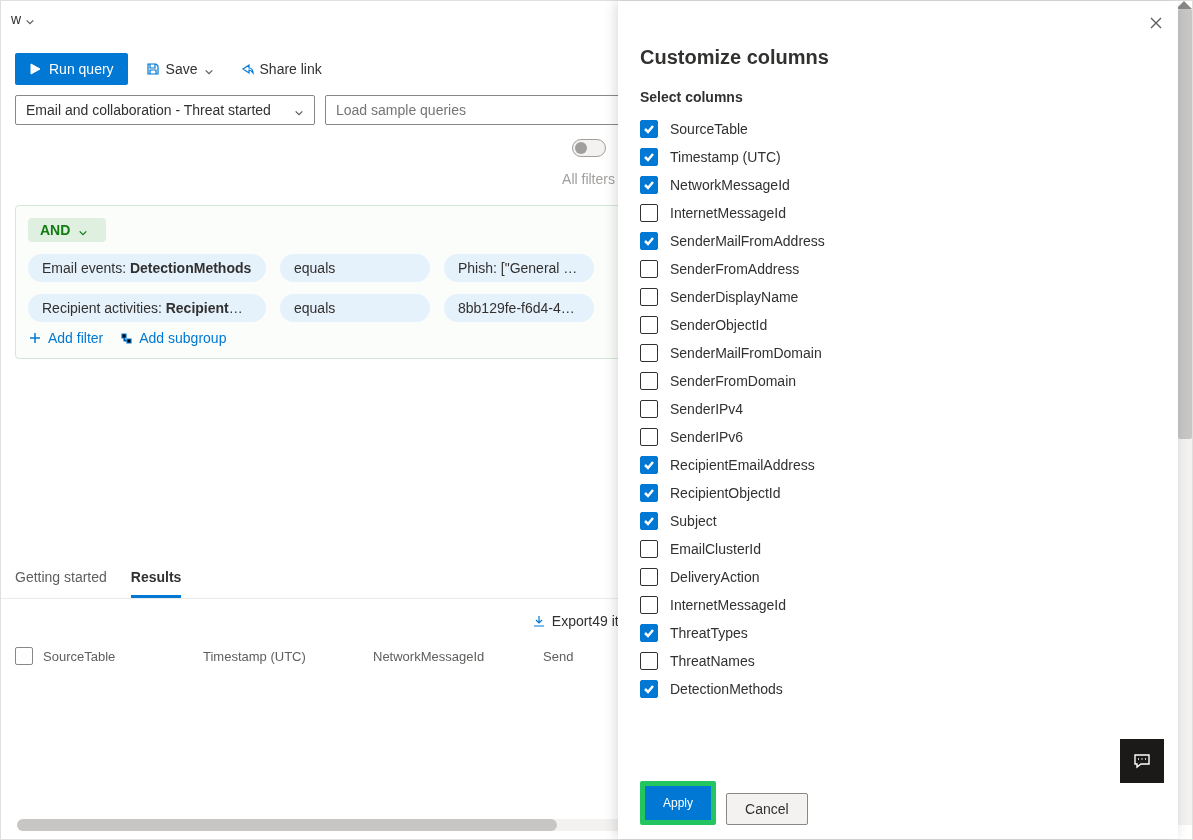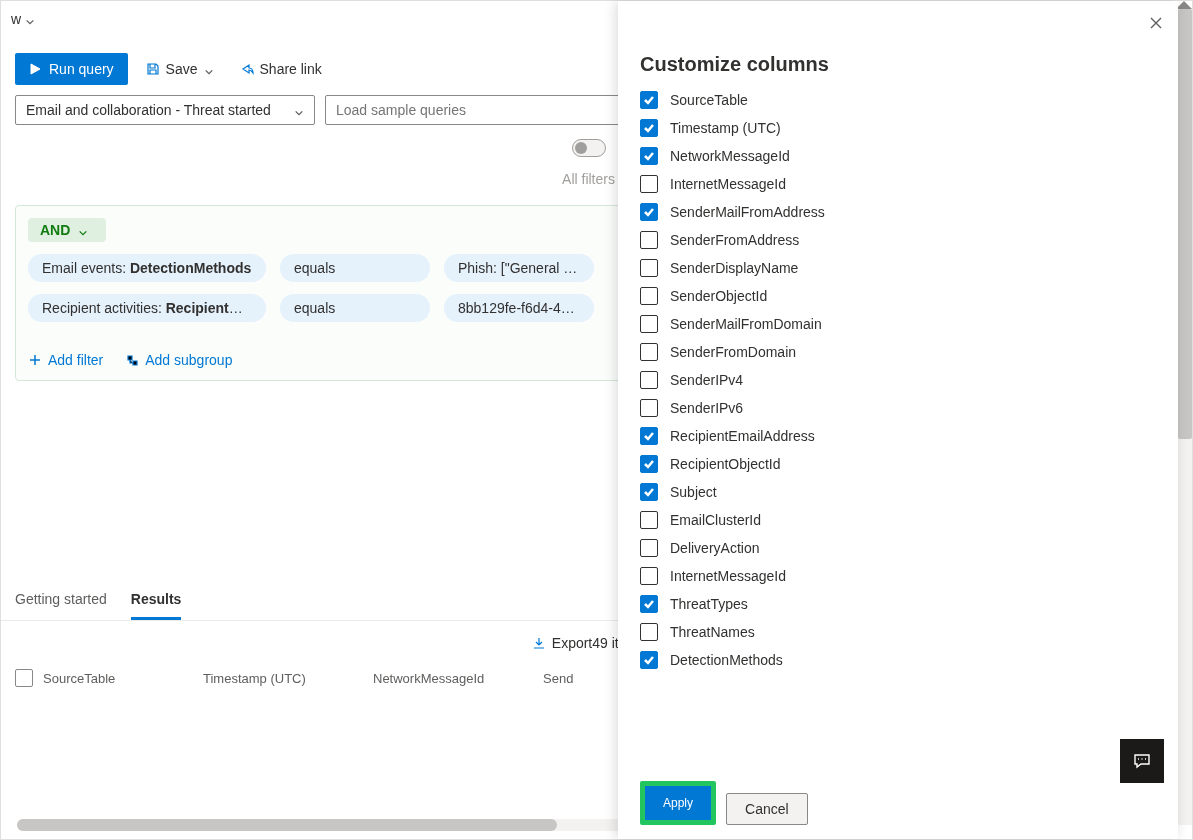--- a/index.html
+++ b/index.html
@@ -68,7 +68,7 @@
   .hscroll-thumb { position: absolute; left: 0; top: 0; height: 12px; width: 540px; background: #c8c6c4; border-radius: 6px; }
 
   
-  .panel { position: absolute; top: 0; right: 14px; bottom: 0; width: 560px; background: #fff; box-shadow: -2px 0 12px rgba(0,0,0,.15); padding: 18px 22px; overflow: hidden; }
+  .panel { position: absolute; top: 0; right: 14px; bottom: 0; width: 560px; background: #fff; box-shadow: -2px 0 12px rgba(0,0,0,.15); padding: 11px 22px; overflow: hidden; }
   .panel-close { position: absolute; top: 14px; right: 14px; cursor: pointer; }
   .panel-close svg { stroke: #605e5c; }
   .panel-title { font-size: 20px; font-weight: 600; margin-top: 34px; }

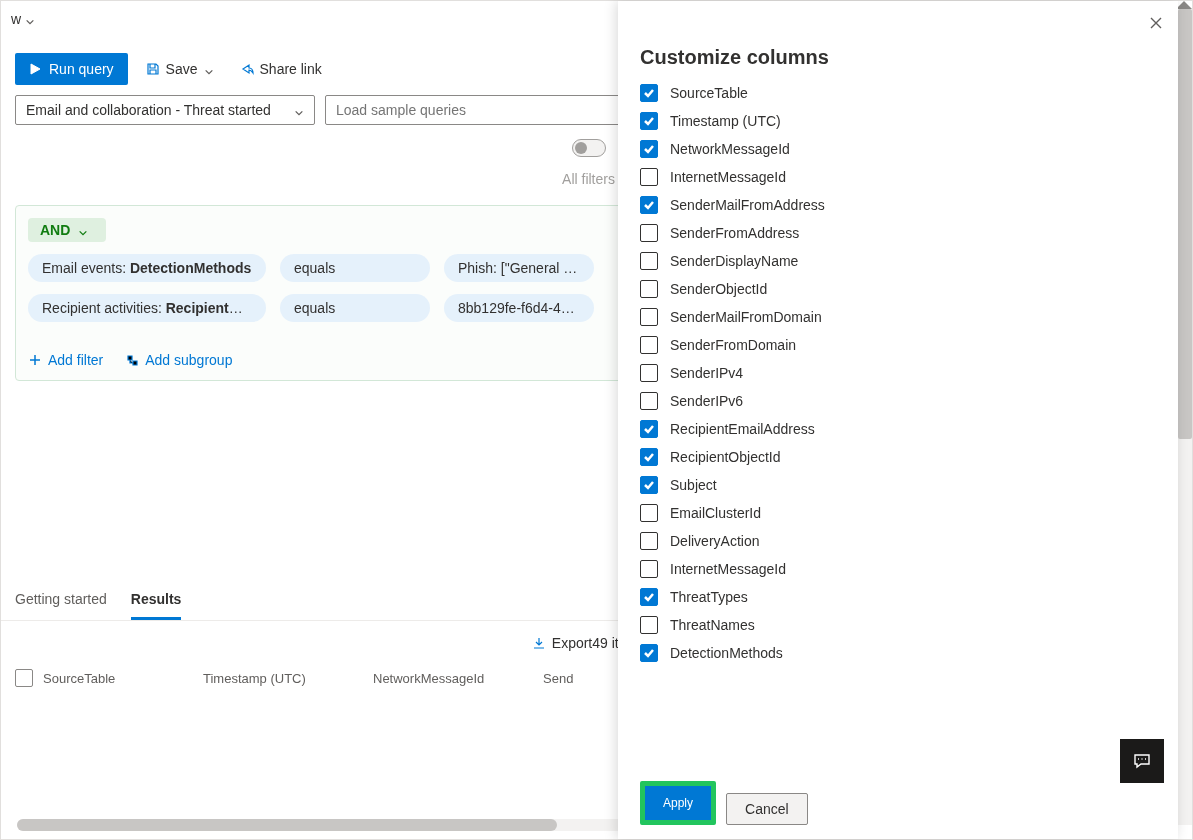--- a/index.html
+++ b/index.html
@@ -225,6 +225,7 @@
         </svg>
     </div>
     <div class="panel-title">Customize columns</div>
+    <div class="panel-sub">Select columns</div>
     <div class="column-list" id="column-list">
         <div class="col-item">
           <span class="cb checked">

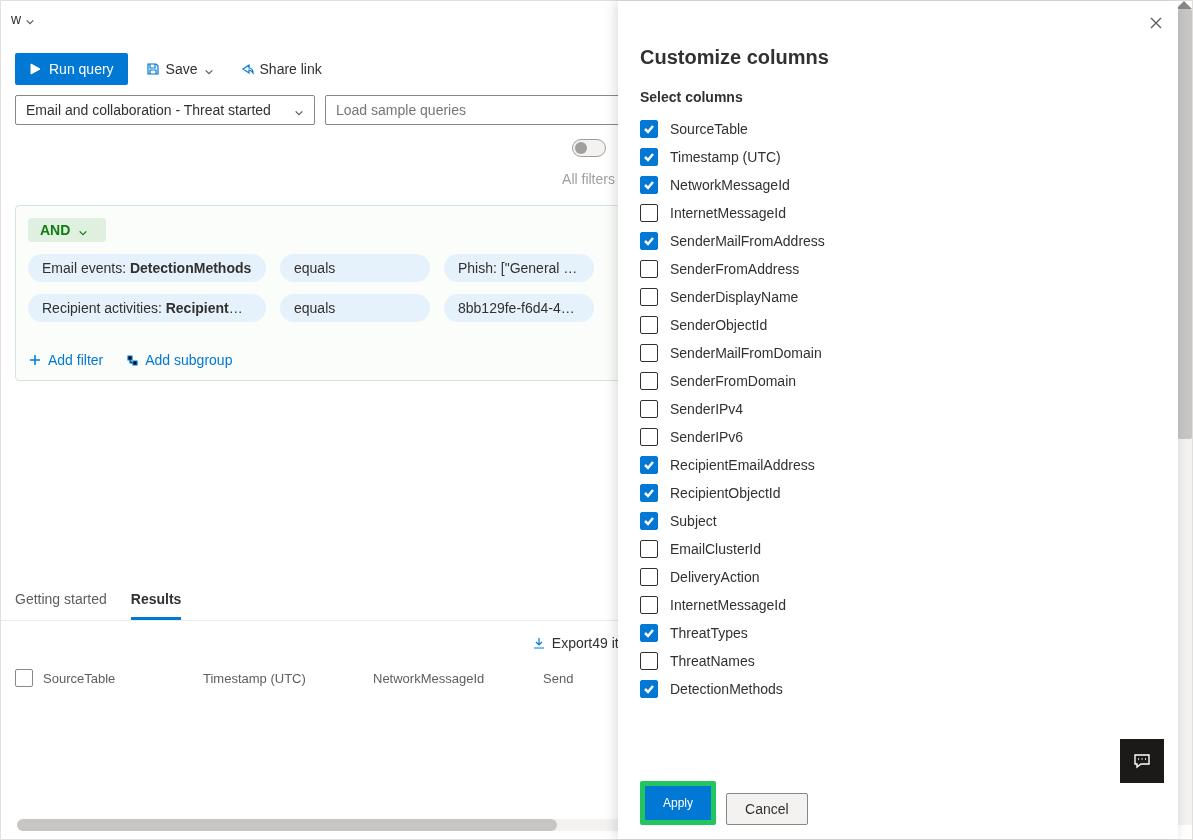--- a/index.html
+++ b/index.html
@@ -49,7 +49,7 @@
   .chip.col2 { width: 150px; }
   .chip.col3 { width: 150px; }
 
-  .filter-actions { display: flex; gap: 22px; margin-top: 30px; }
+  .filter-actions { display: flex; gap: 16px; margin-top: 8px; }
   .link-btn { display: inline-flex; align-items: center; gap: 6px; color: #0078d4; cursor: pointer; font-size: 14px; }
   .link-btn svg { stroke: #0078d4; }
 

